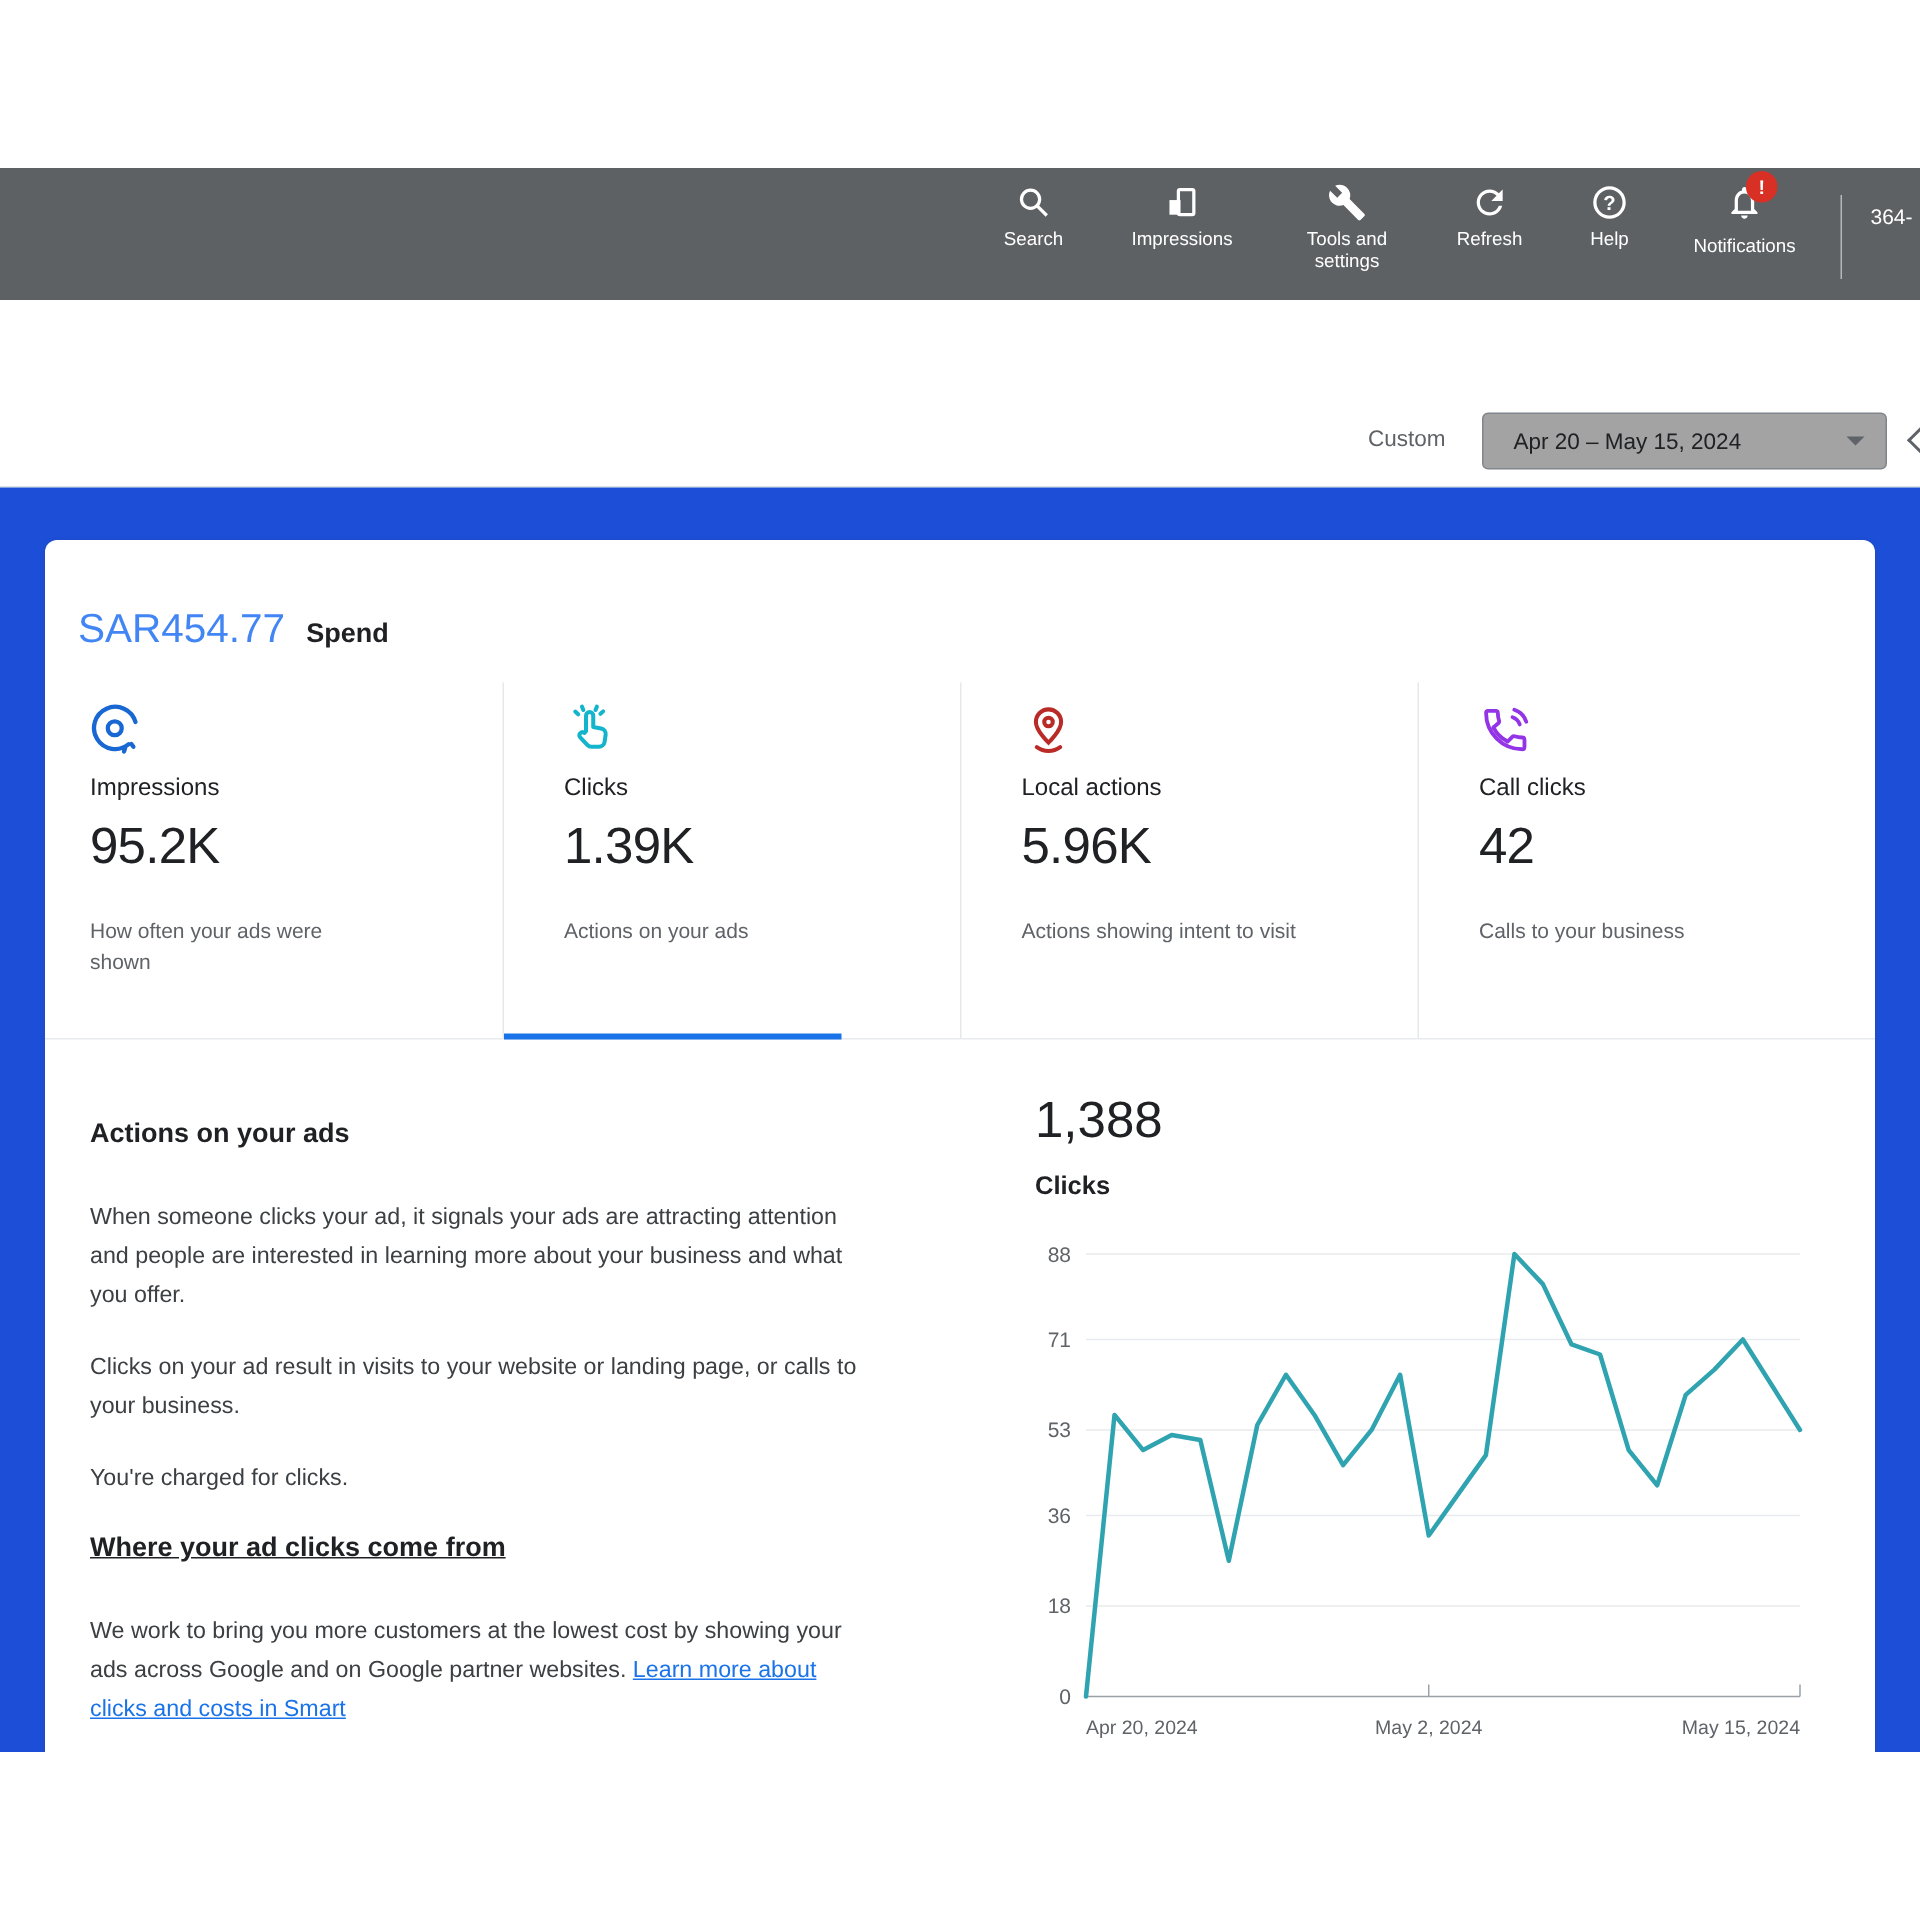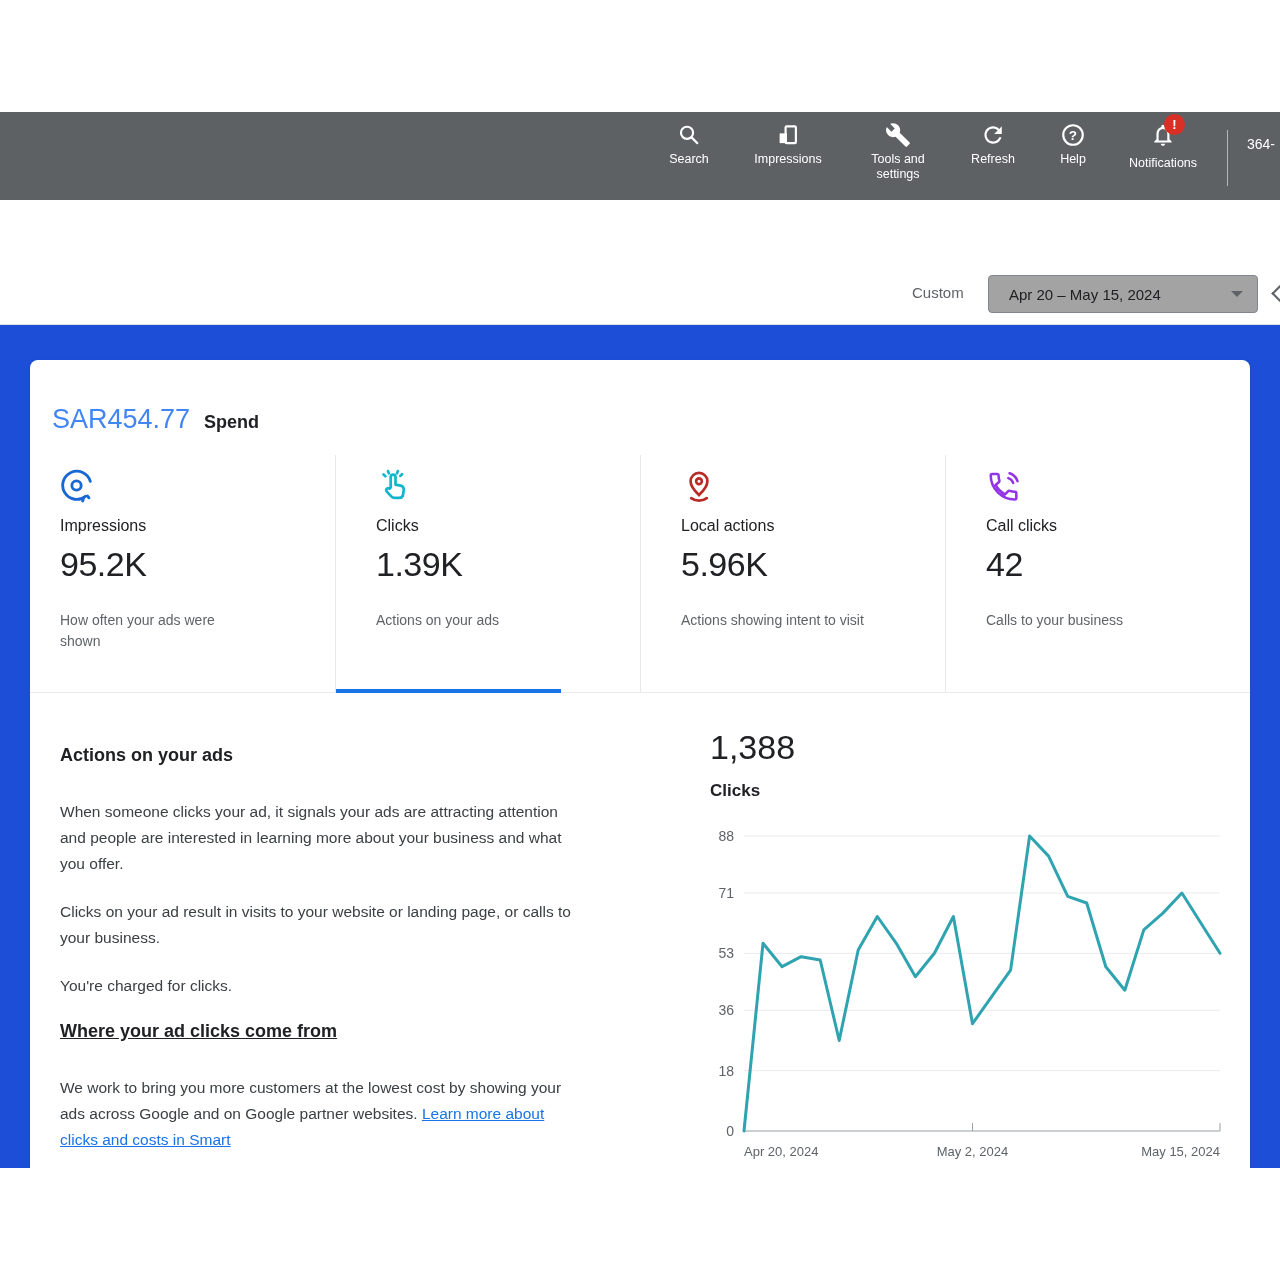--- a/index.html
+++ b/index.html
@@ -67,7 +67,7 @@
   #textcol a{color:#1a73e8;text-decoration:underline;cursor:pointer;}
 
   
-  #chartblock{position:absolute;left:660px;top:368px;width:550px;margin-left:20px;}
+  #chartblock{position:absolute;left:660px;top:368px;width:550px;}
   .chart-total{font-size:34px;color:#202124;}
   .chart-total-label{font-size:17px;font-weight:700;color:#202124;margin-top:14px;}
   #clicks-chart{margin-top:22px;display:block;}

